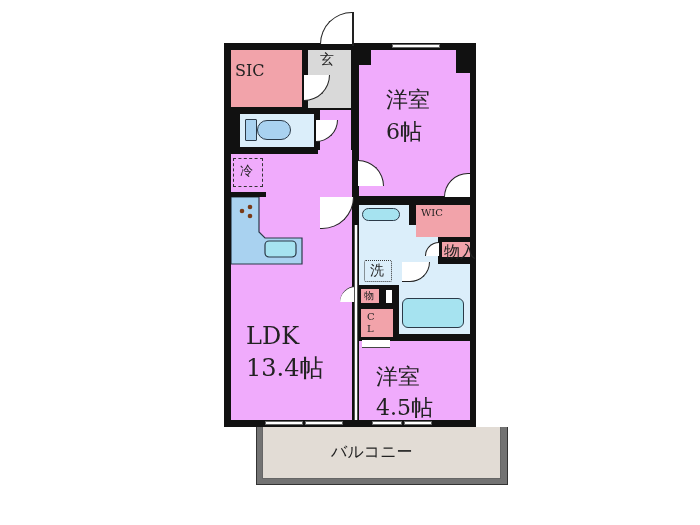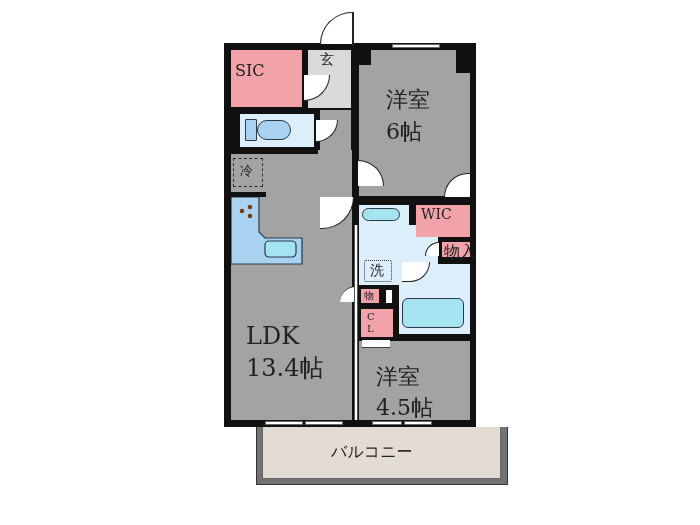--- a/index.html
+++ b/index.html
@@ -6,7 +6,7 @@
   body { width:700px; height:525px; position:relative; overflow:hidden; font-family:"DejaVu Serif", serif; }
   .abs { position:absolute; box-sizing:border-box; }
   .wall { background:#111111; }
-  .floor { background:#a3a3a3; }
+  .floor { background:#f0abfc; }
   .pink { background:#f2a3aa; }
   .gray { background:#d9d9d9; }
   .water { background:#dbeefa; }

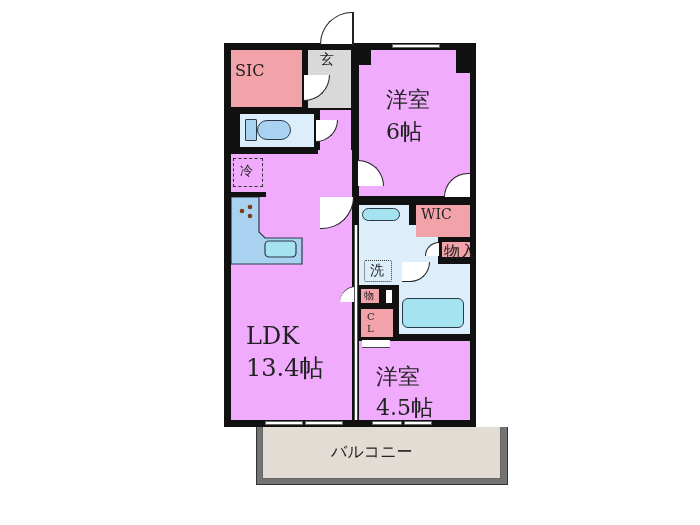--- a/index.html
+++ b/index.html
@@ -86,7 +86,7 @@
   </div>
 
   <div class="abs pink" style="left:416px;top:205px;width:54px;height:32px;">
-    <span class="abs label" style="left:5px;top:2px;font-size:14px;text-align:right;">WIC</span>
+    <span class="abs label" style="left:5px;top:2px;font-size:10px;text-align:right;">WIC</span>
   </div>
   <div class="abs pink" style="left:442px;top:242px;width:28px;height:15px;">
     <span class="abs label" style="left:2px;top:1px;font-size:16px;">物入</span>

